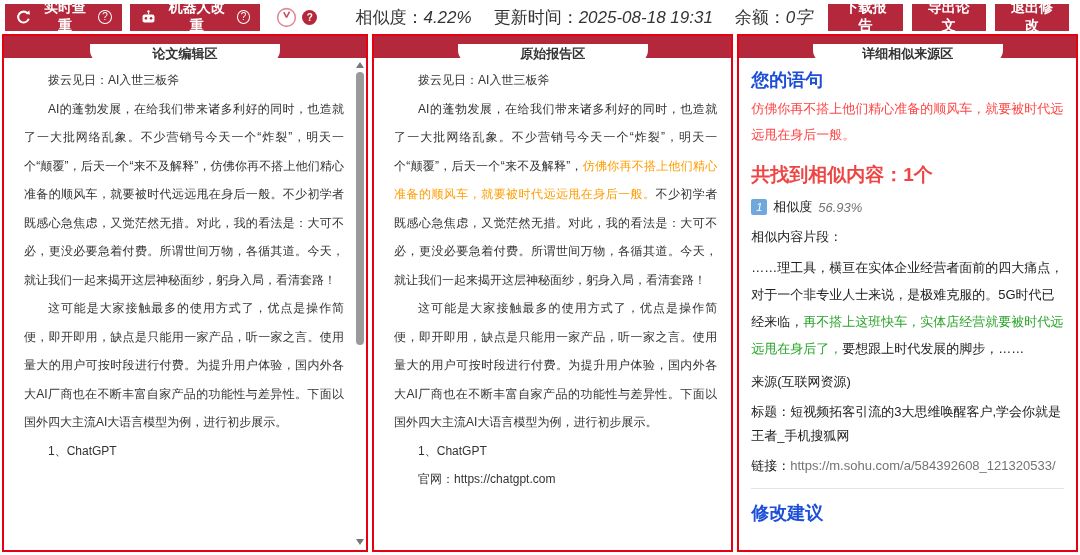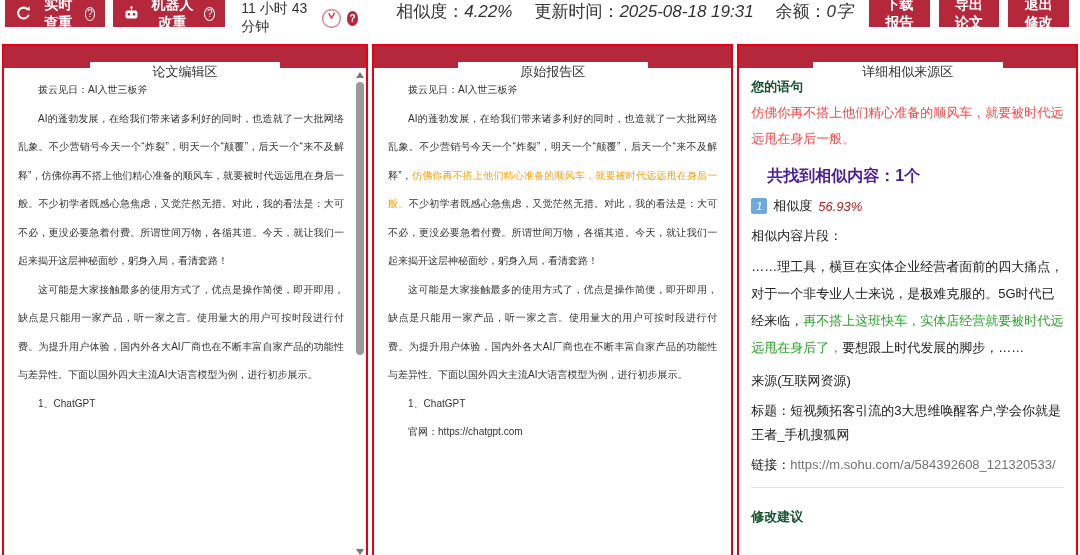--- a/index.html
+++ b/index.html
@@ -7,7 +7,7 @@
     font-family:"Liberation Sans","DejaVu Sans",sans-serif; }
 
   
-  .topbar { height:44px; display:flex; align-items:flex-start; padding:0 5px; gap:8px; }
+  .topbar { height:34px; display:flex; align-items:center; padding:0 5px; gap:8px; }
   .btn-red { background:#b5283b; color:#fff; border:none; height:27px; padding:0 10px;
     font-size:14px; font-weight:bold; display:inline-flex; align-items:center; gap:6px; cursor:pointer; }
   .help-ring { width:14px; height:14px; border:1px solid #fff; border-radius:50%;

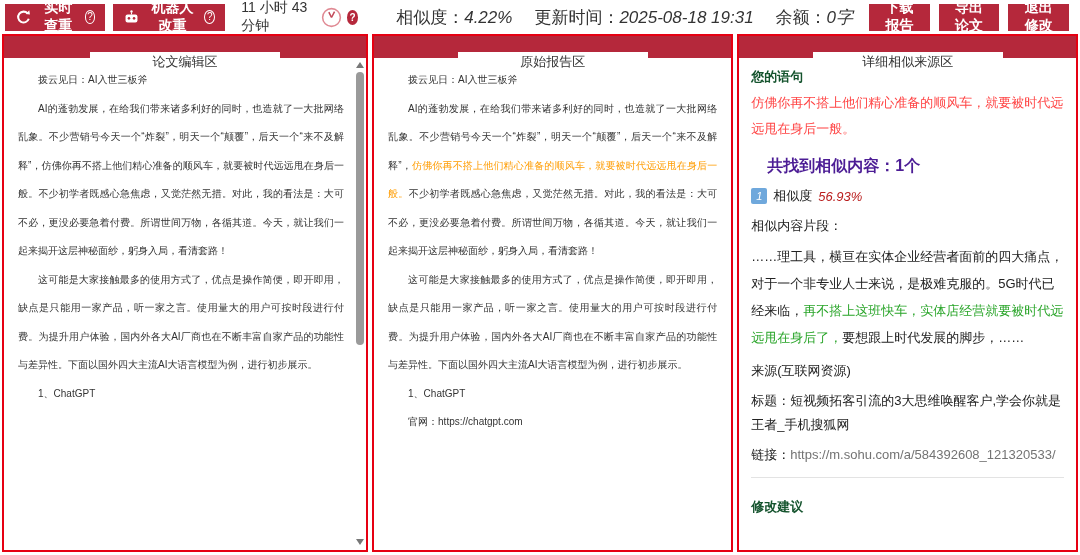--- a/index.html
+++ b/index.html
@@ -95,7 +95,6 @@
   </button>
 
   <div class="time-group">
-    <span>11 小时 43 分钟</span>
     <span class="icon-svg">
       <svg width="21" height="21" viewBox="0 0 22 22">
           <circle cx="11" cy="11" r="9.3" fill="none" stroke="#e08a94" stroke-width="1.6"></circle>

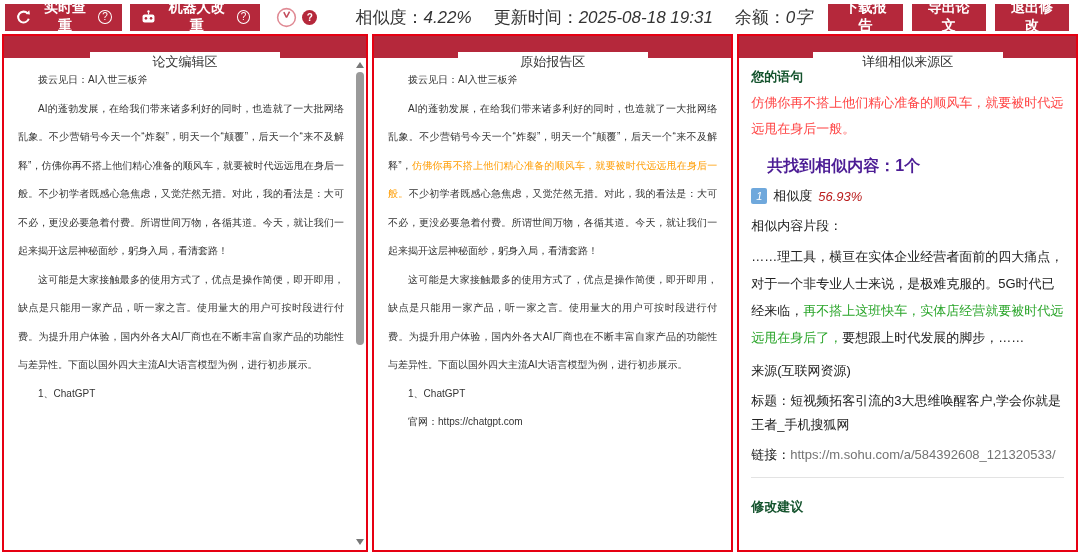--- a/index.html
+++ b/index.html
@@ -28,9 +28,9 @@
   .panel-mid   { width:371px; }
   .panel-right { width:350px; }
   .panel-header { height:22px; background:#b5283b; position:relative; flex:none; }
-  .panel-tab { position:absolute; left:50%; transform:translateX(-50%); top:16px;
+  .panel-tab { position:absolute; left:50%; transform:translateX(-50%); top:8px;
     width:190px; height:20px; background:#fff; border-radius:0 0 14px 14px;
-    text-align:center; font-size:13px; font-weight:normal; color:#333; line-height:20px; }
+    text-align:center; font-size:13px; font-weight:bold; color:#333; line-height:20px; }
   .panel-body { flex:1; overflow:hidden; padding:8px 14px 0 14px; font-size:10px;
     color:#333; text-align:justify; }
   .panel-body p { text-indent:2em; line-height:28.5px; }

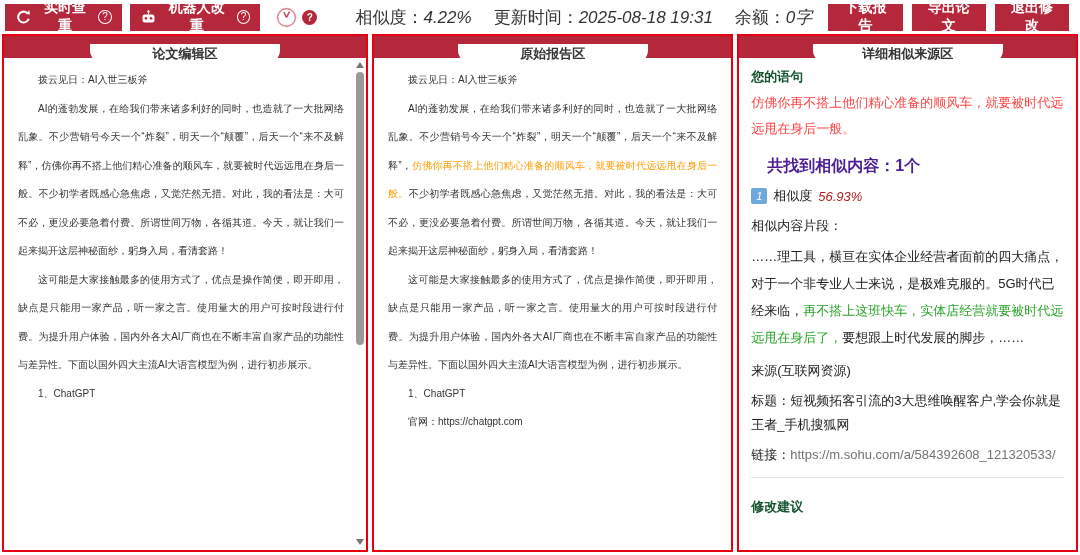--- a/index.html
+++ b/index.html
@@ -31,7 +31,7 @@
   .panel-tab { position:absolute; left:50%; transform:translateX(-50%); top:8px;
     width:190px; height:20px; background:#fff; border-radius:0 0 14px 14px;
     text-align:center; font-size:13px; font-weight:bold; color:#333; line-height:20px; }
-  .panel-body { flex:1; overflow:hidden; padding:8px 14px 0 14px; font-size:10px;
+  .panel-body { flex:1; overflow:hidden; padding:8px 14px 0 20px; font-size:12px;
     color:#333; text-align:justify; }
   .panel-body p { text-indent:2em; line-height:28.5px; }
   .panel-left .panel-body { padding-right:22px; }

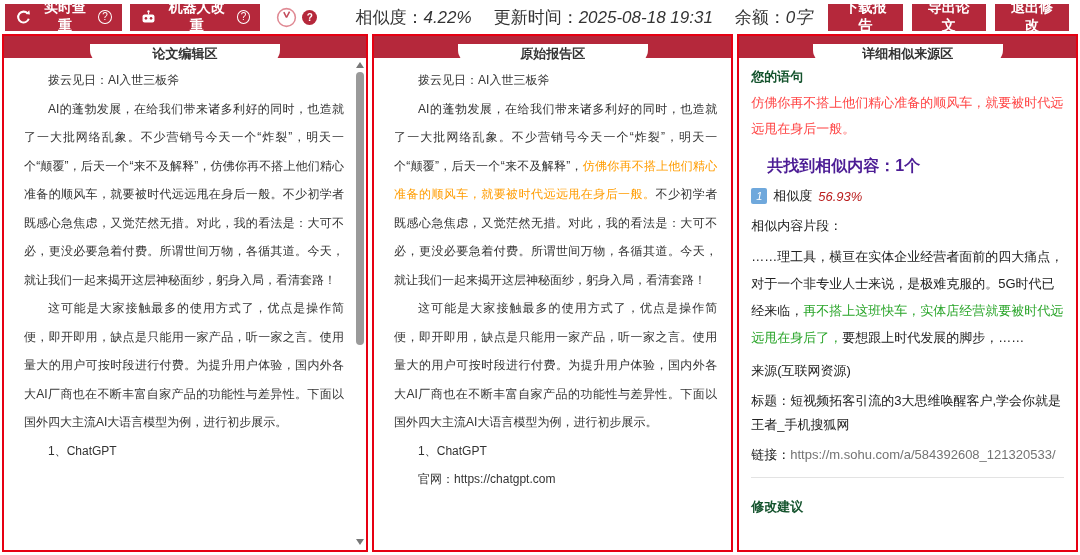--- a/index.html
+++ b/index.html
@@ -48,7 +48,7 @@
 
   
   .src-body { flex:1; overflow:hidden; padding:10px 12px 0 12px; font-size:13px; color:#222; }
-  .src-h { font-weight:bold; font-size:13px; color:#14532d; margin-bottom:4px; }
+  .src-h { font-weight:bold; font-size:18px; color:#1d4ed8; margin-bottom:4px; }
   .sentence-red { color:#ff4545; line-height:26px; margin-bottom:12px; }
   .found-label { font-weight:bold; font-size:16px; color:#4c1d95; margin:14px 16px 10px; }
   .match-head { display:flex; align-items:center; gap:6px; margin:10px 0 12px; cursor:pointer; }

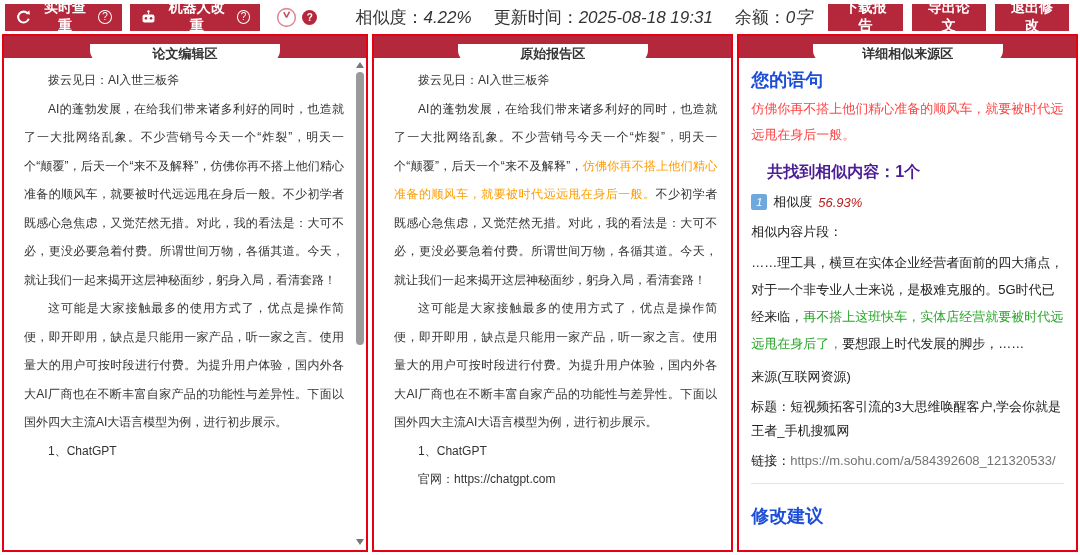--- a/index.html
+++ b/index.html
@@ -50,7 +50,7 @@
   .src-body { flex:1; overflow:hidden; padding:10px 12px 0 12px; font-size:13px; color:#222; }
   .src-h { font-weight:bold; font-size:18px; color:#1d4ed8; margin-bottom:4px; }
   .sentence-red { color:#ff4545; line-height:26px; margin-bottom:12px; }
-  .found-label { font-weight:bold; font-size:16px; color:#4c1d95; margin:14px 16px 10px; }
+  .found-label { font-weight:bold; font-size:19px; color:#ef4444; margin:14px 0 10px; }
   .match-head { display:flex; align-items:center; gap:6px; margin:10px 0 12px; cursor:pointer; }
   .idx-badge { width:16px; height:16px; background:#6fa8dc; color:#fff; border-radius:2px;
     font-size:11px; line-height:16px; text-align:center; font-style:italic; }

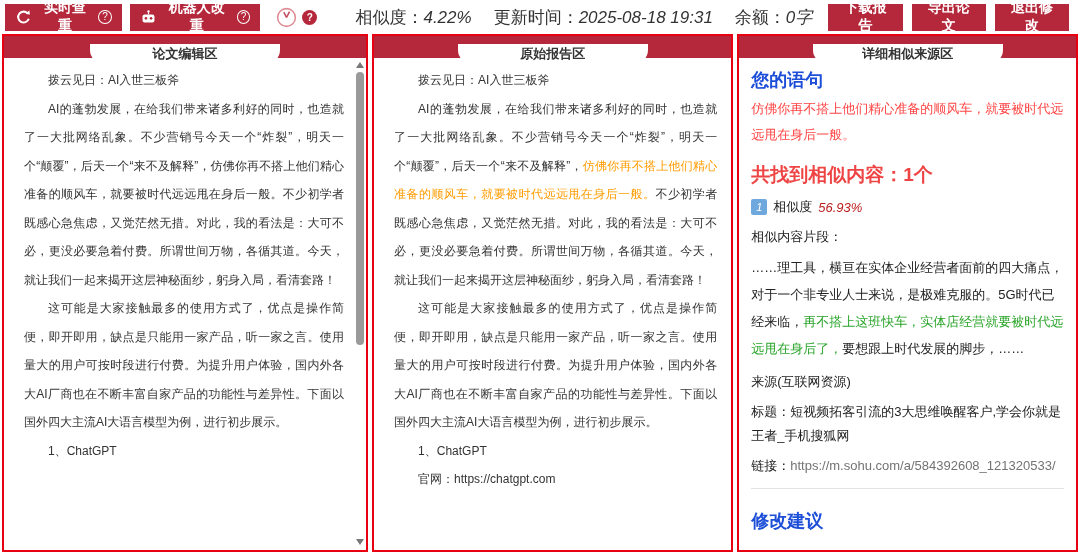--- a/index.html
+++ b/index.html
@@ -54,7 +54,7 @@
   .match-head { display:flex; align-items:center; gap:6px; margin:10px 0 12px; cursor:pointer; }
   .idx-badge { width:16px; height:16px; background:#6fa8dc; color:#fff; border-radius:2px;
     font-size:11px; line-height:16px; text-align:center; font-style:italic; }
-  .pct-blue { color:#b91c1c; font-style:italic; }
+  .pct-blue { color:#737373; font-style:italic; }
   .frag-label { margin-bottom:8px; }
   .fragment { line-height:27px; margin-bottom:8px; }
   .hl-green { color:#2aa52a; }

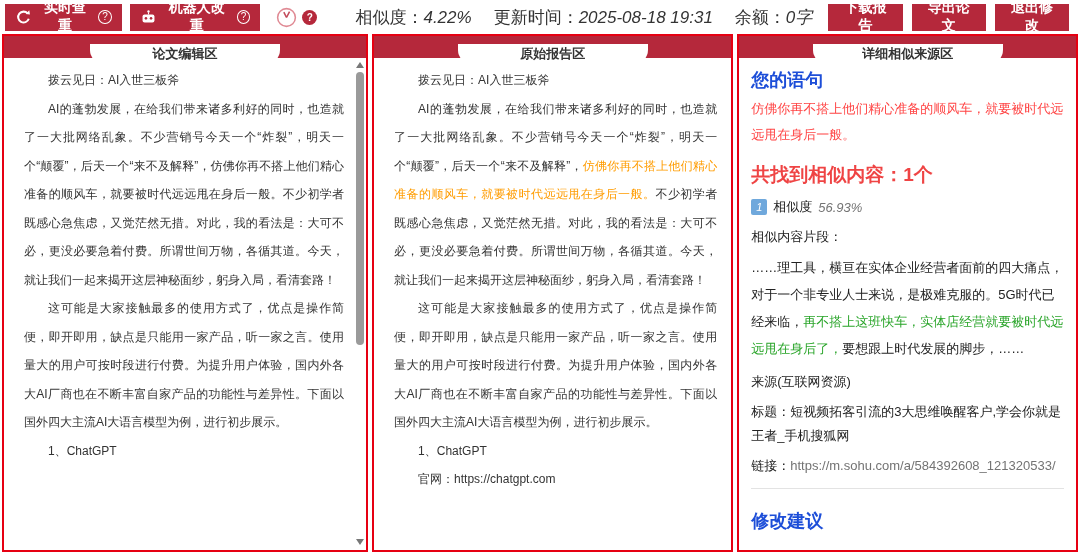--- a/index.html
+++ b/index.html
@@ -60,7 +60,7 @@
   .hl-green { color:#2aa52a; }
   .src-line { line-height:24px; margin:6px 0; }
   .link-blue { color:#737373; text-decoration:none; cursor:pointer; }
-  .sugg-block { border-top:1px solid #e3e3e3; margin-top:10px; padding-top:20px; }
+  .sugg-block { border-top:1px solid #e3e3e3; margin-top:10px; padding-top:12px; }
 
   
   .icon-svg { display:inline-flex; align-items:center; }

